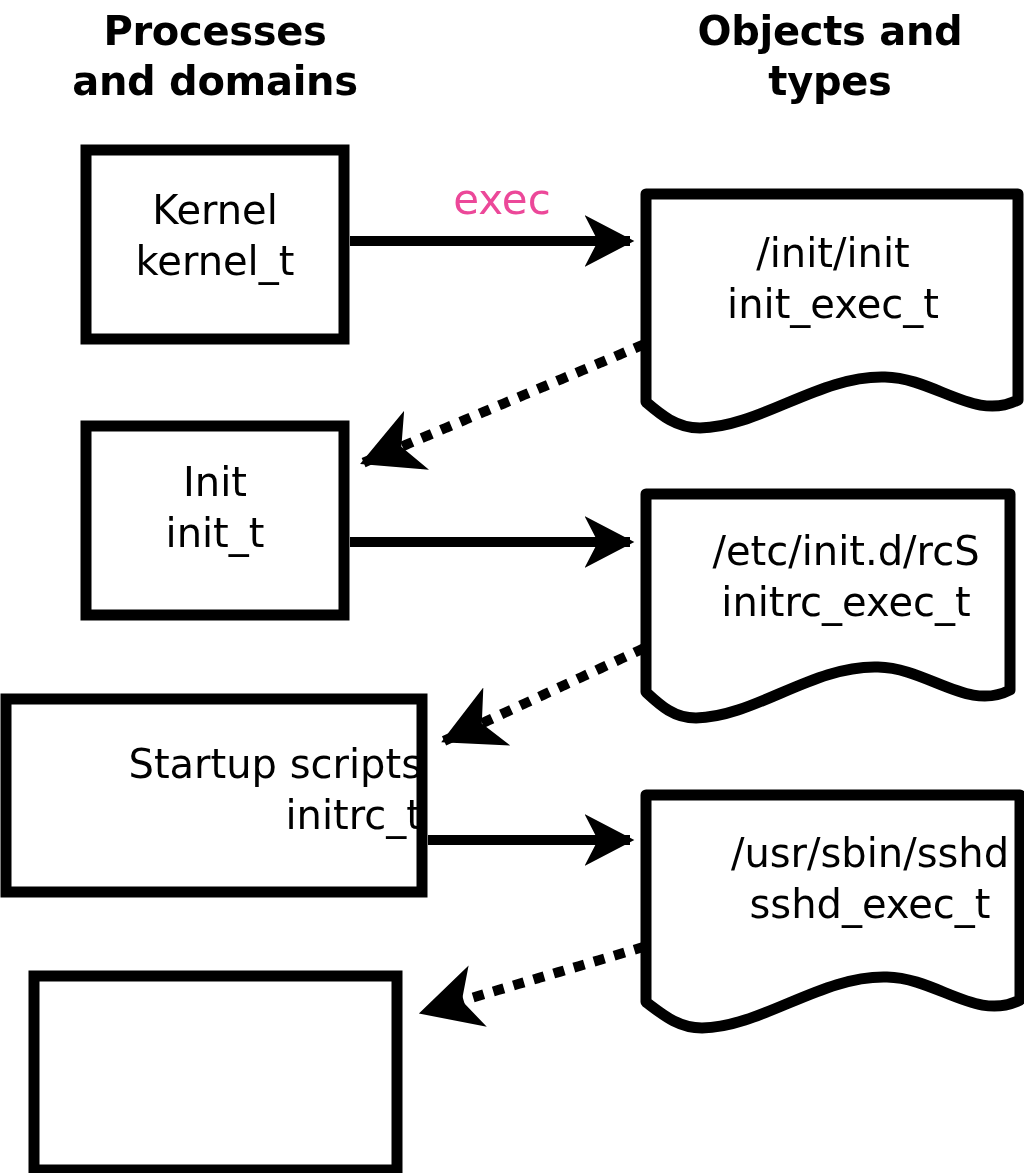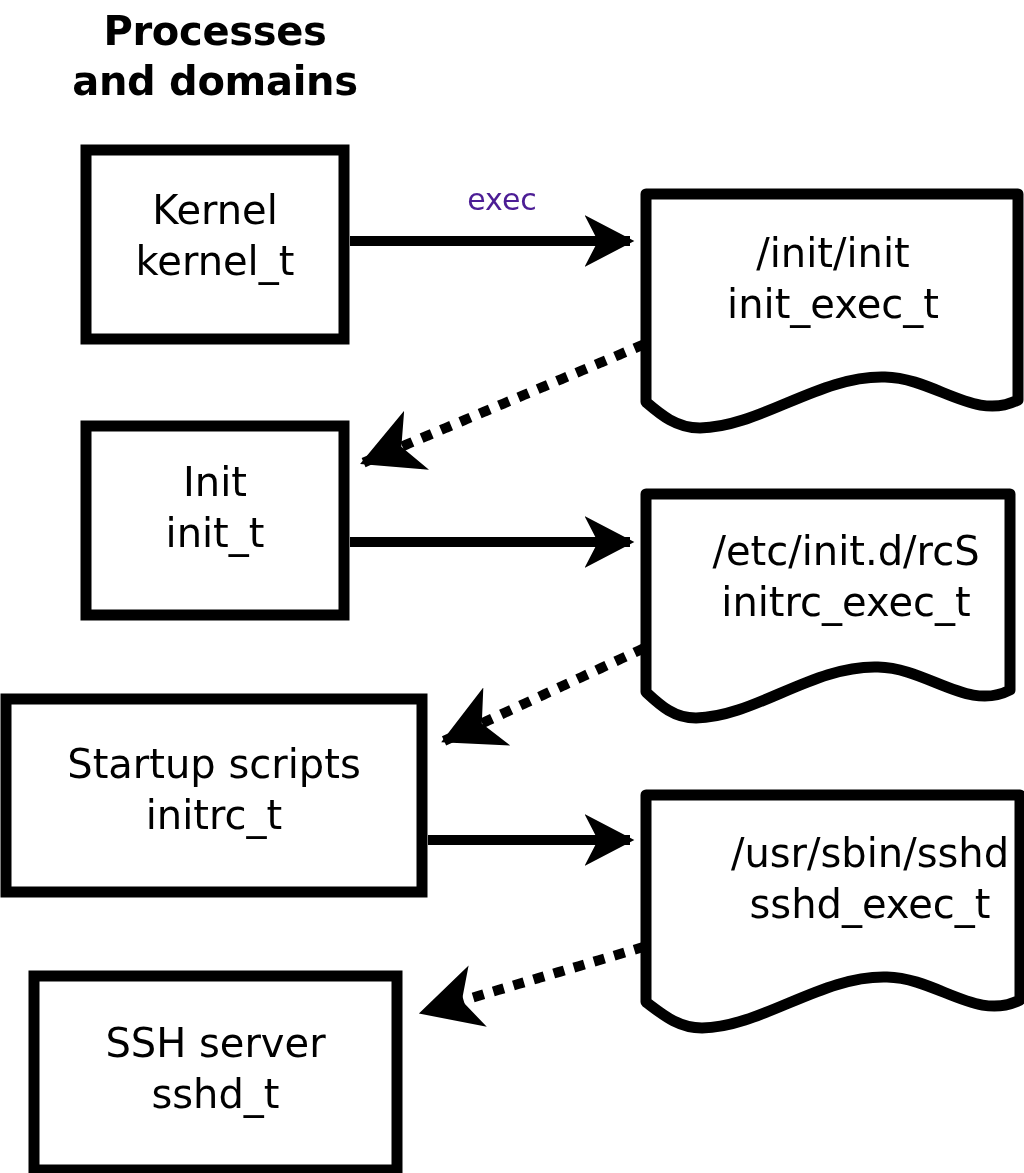--- a/index.html
+++ b/index.html
@@ -124,6 +124,8 @@
   <div class="col-header" id="header-left">Processes
 and domains</div>
 
+  <div class="col-header" id="header-right">Objects and
+types</div>
 
   <div class="node-label" style="left:86px; top:185px; width:258px;">Kernel
 kernel_t</div>

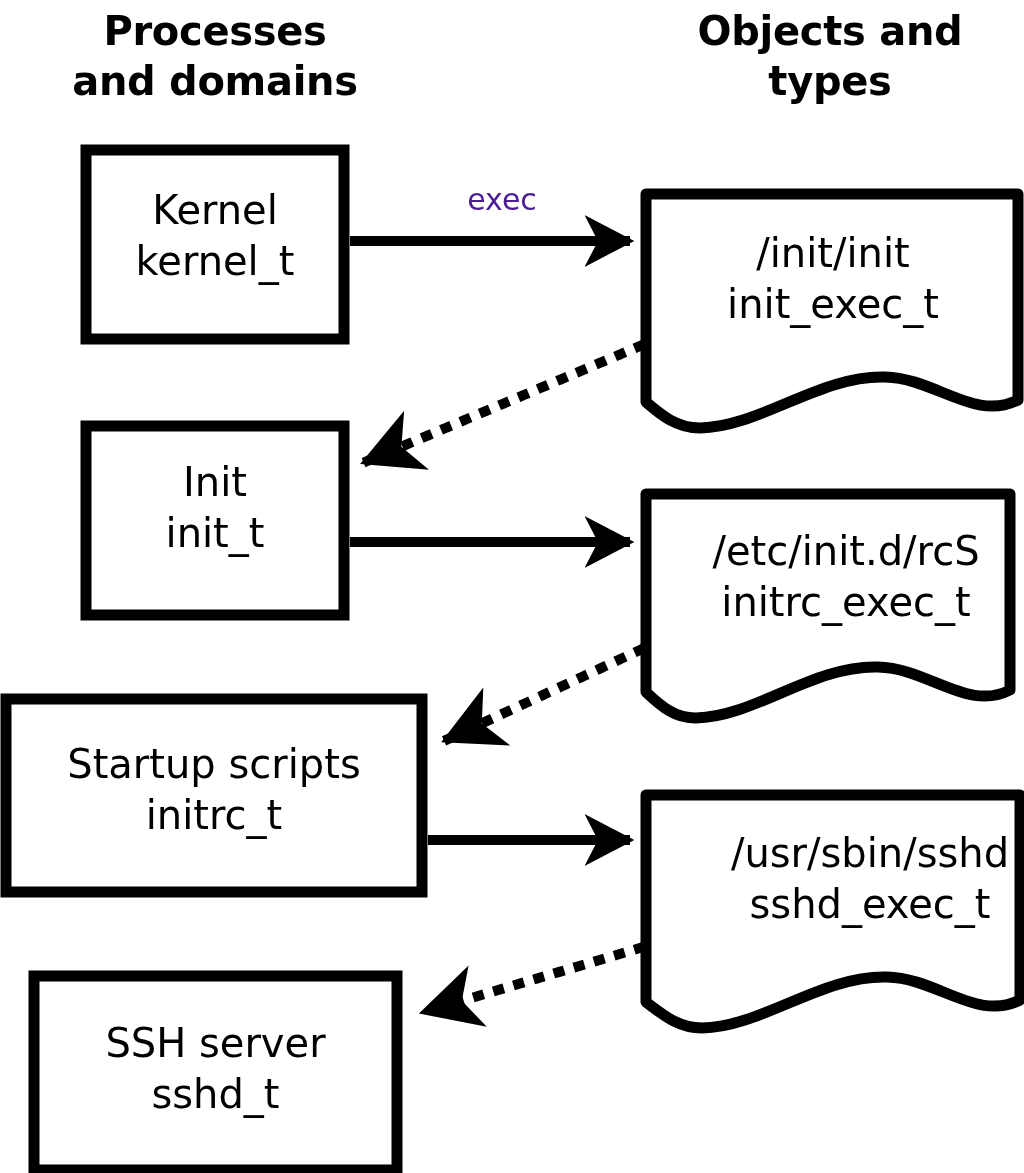--- a/index.html
+++ b/index.html
@@ -51,9 +51,9 @@
   .edge-label {
     position: absolute;
     font-family: "DejaVu Sans", sans-serif;
-    font-size: 30px;
+    font-size: 42px;
     line-height: 40px;
-    color: #4c1d95;
+    color: #ec4899;
     text-align: center;
   }
 </style>

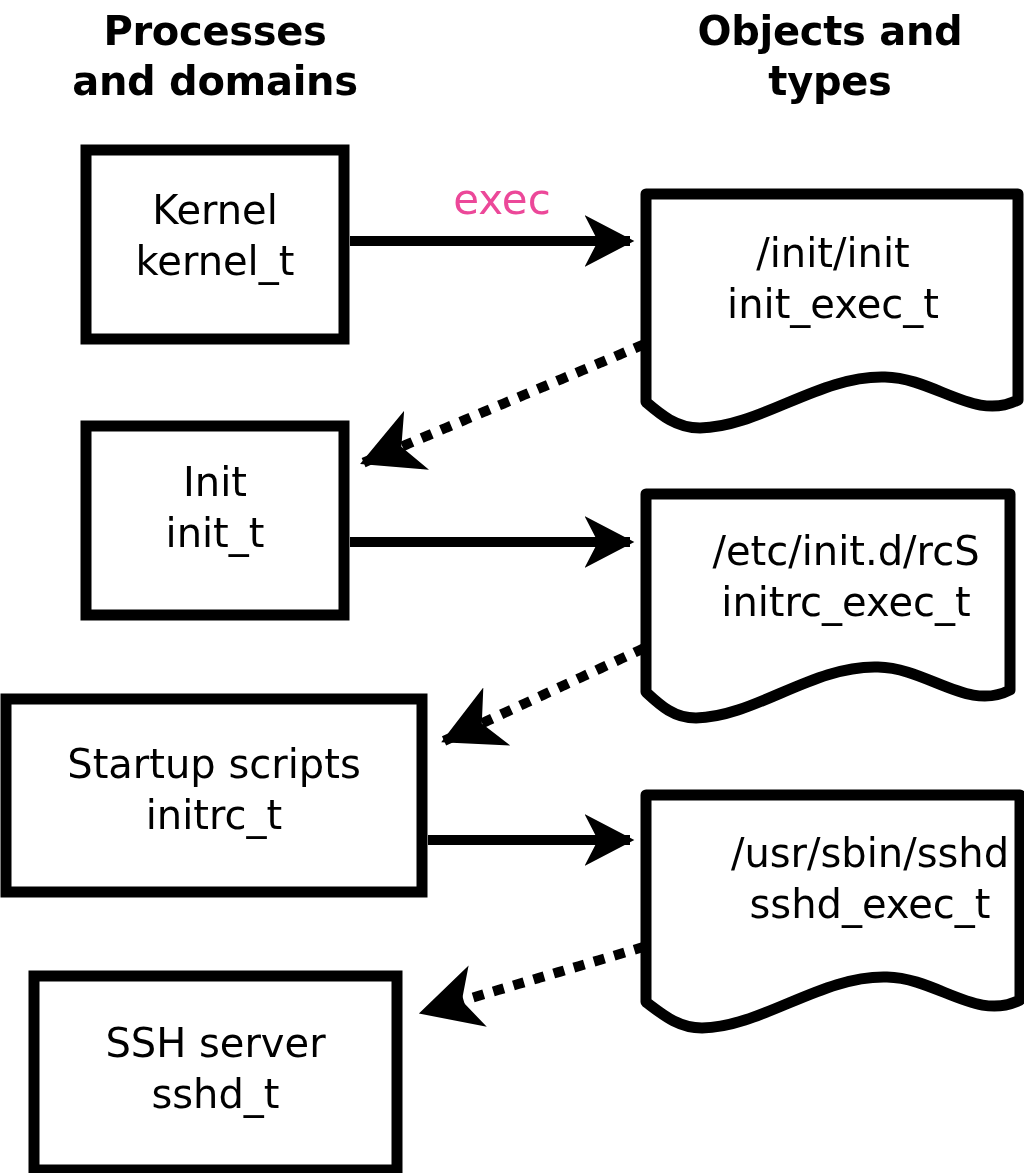--- a/index.html
+++ b/index.html
@@ -133,7 +133,7 @@
   <div class="node-label" style="left:86px; top:457px; width:258px;text-align:center;">Init
 init_t</div>
 
-  <div class="node-label" style="left:6px; top:739px; width:416px;">Startup scripts
+  <div class="node-label" style="left:6px; top:739px; width:416px;text-align:right;">Startup scripts
 initrc_t</div>
 
   <div class="node-label" style="left:34px; top:1018px; width:363px;">SSH server

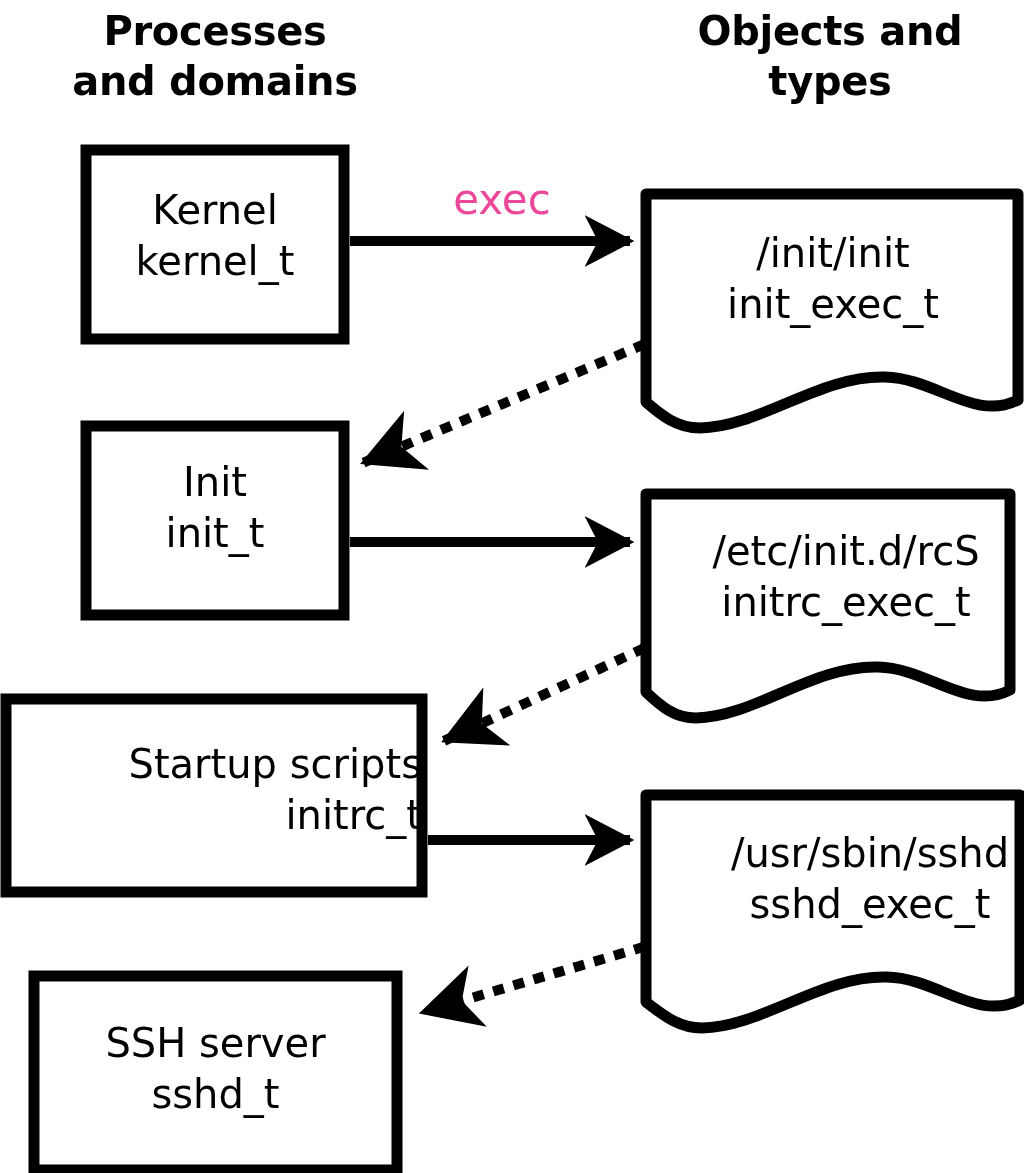--- a/index.html
+++ b/index.html
@@ -136,8 +136,6 @@
   <div class="node-label" style="left:6px; top:739px; width:416px;text-align:right;">Startup scripts
 initrc_t</div>
 
-  <div class="node-label" style="left:34px; top:1018px; width:363px;">SSH server
-sshd_t</div>
 
   <div class="node-label" style="left:648px; top:228px; width:370px;">/init/init
 init_exec_t</div>

